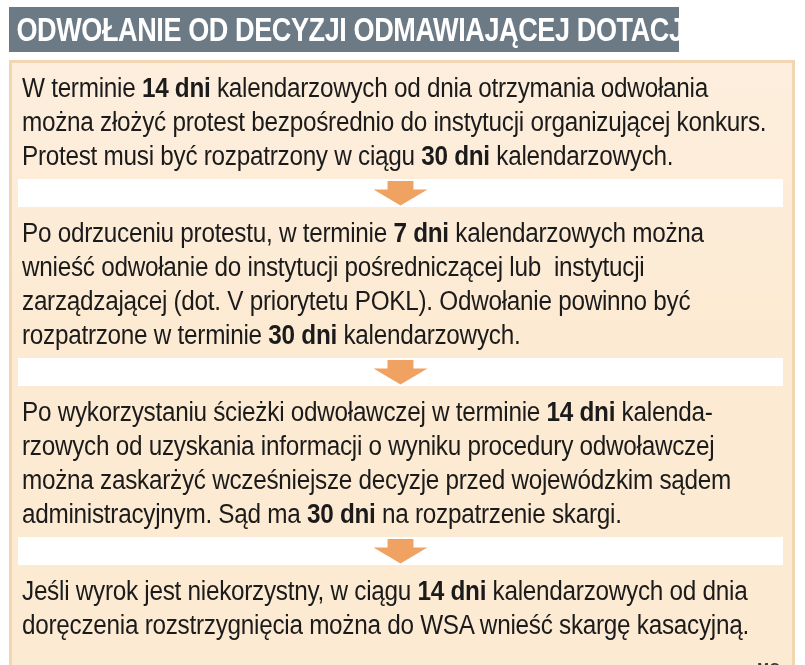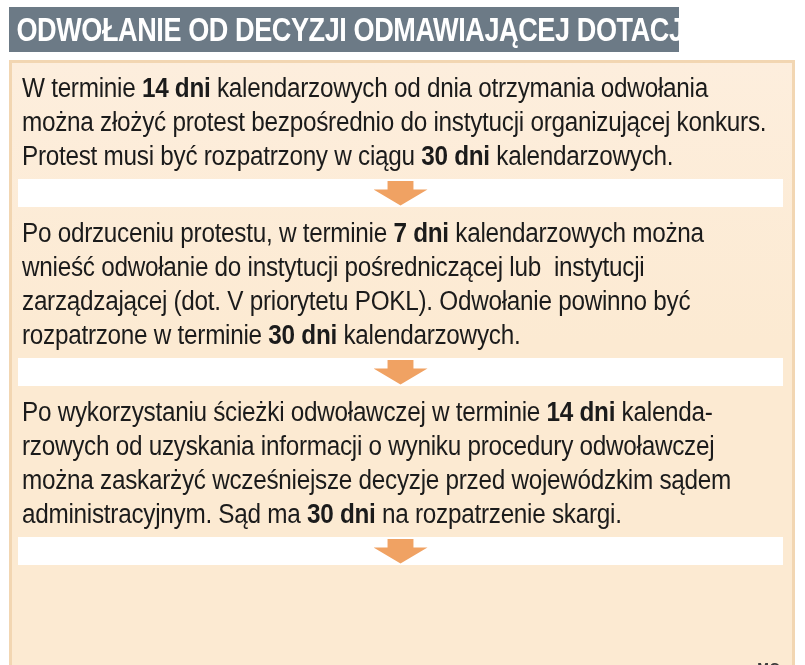--- a/index.html
+++ b/index.html
@@ -123,6 +123,10 @@
     <div class="arrow"></div>
   </div>
 
+  <div class="tblock">
+        <div class="line"><span>Jeśli wyrok jest niekorzystny, w ciągu </span><span class="b">14 dni</span><span> kalendarzowych od dnia</span></div>
+        <div class="line"><span>doręczenia rozstrzygnięcia można do WSA wnieść skargę kasacyjną.</span></div>
+      </div>
 </div>
   <div class="credit">MC</div>
 </div>

